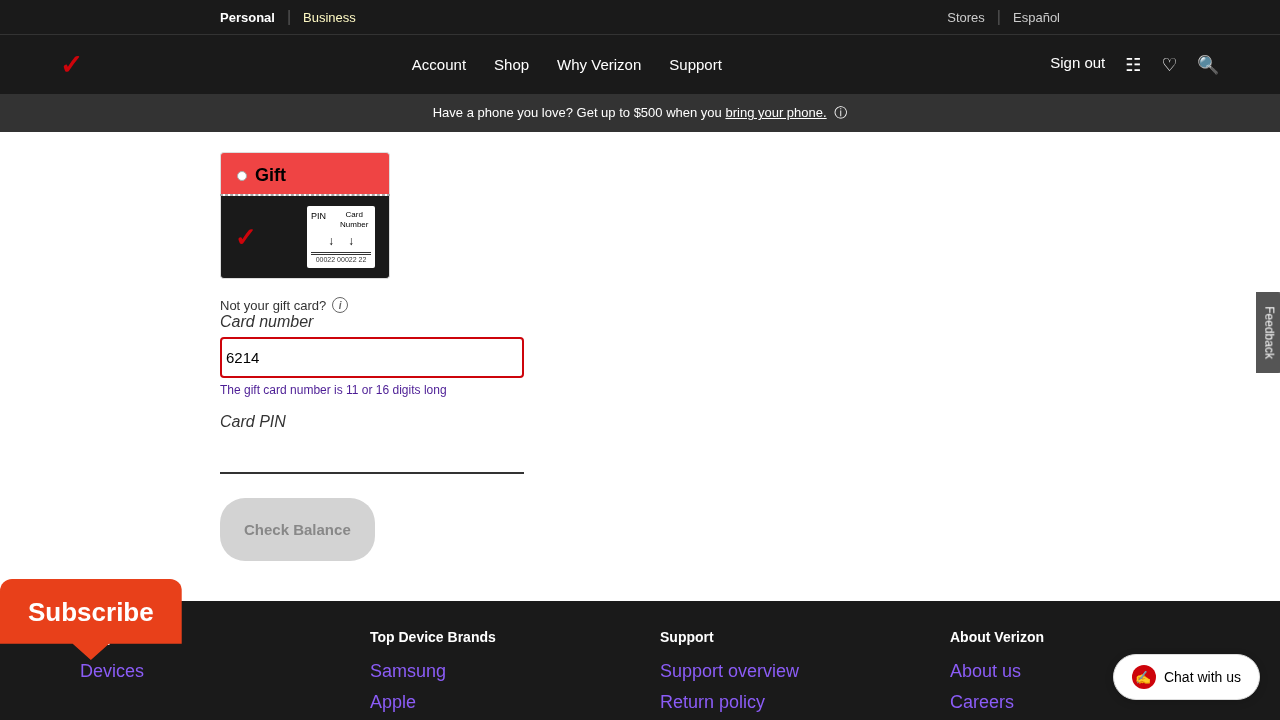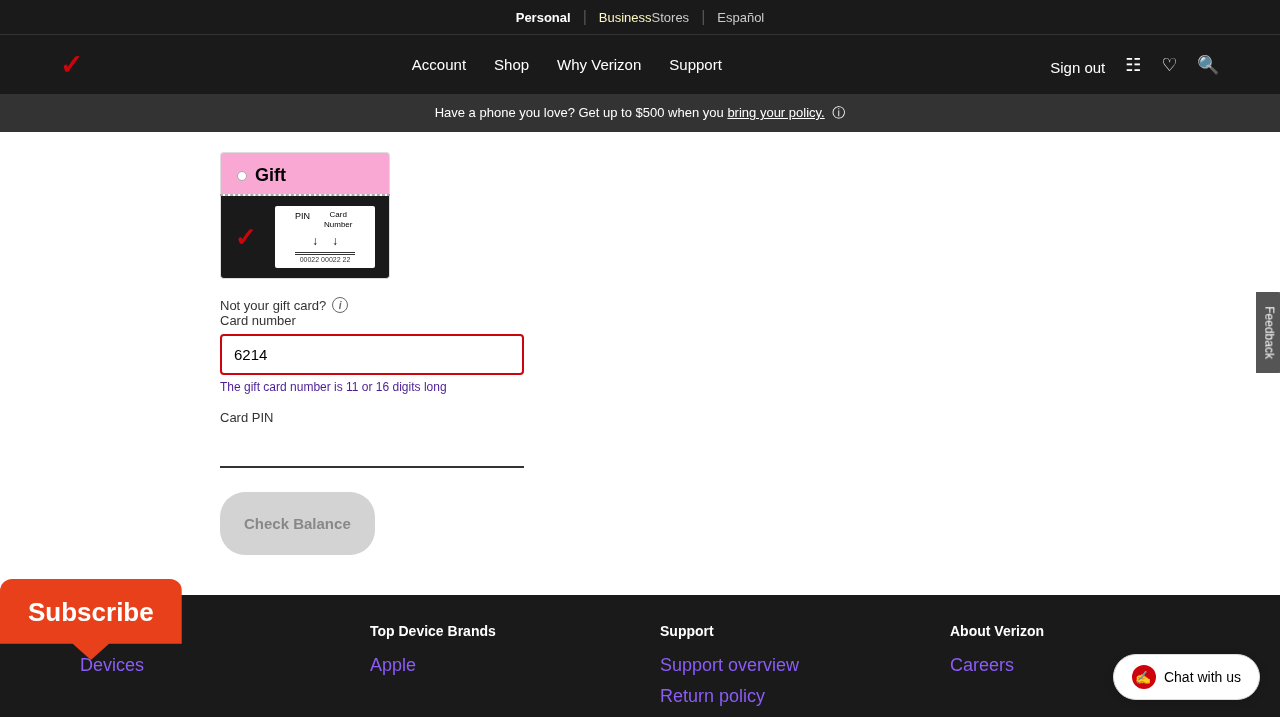--- a/index.html
+++ b/index.html
@@ -10,7 +10,7 @@
       background: #1a1a1a;
       padding: 8px 220px;
       display: flex;
-      justify-content: center;
+      justify-content: space-between;
       align-items: center;
     }
     .top-bar-left { display: flex; gap: 12px; align-items: center; }

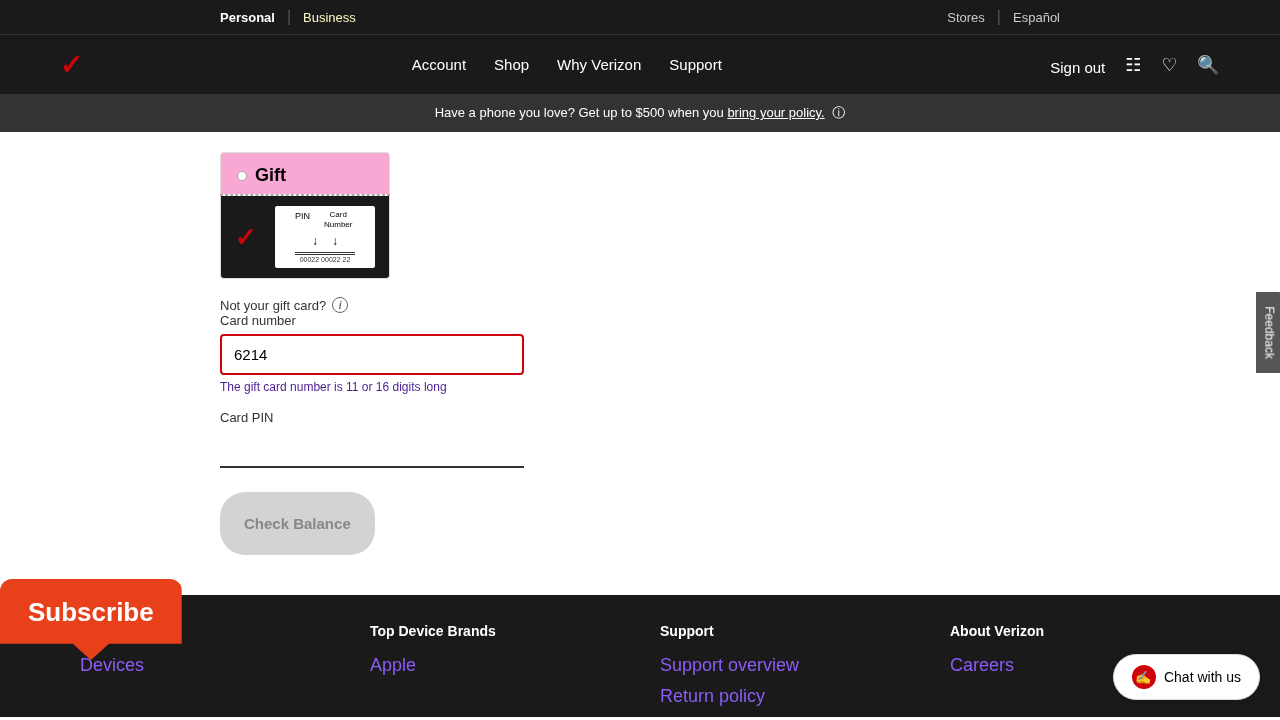--- a/index.html
+++ b/index.html
@@ -34,7 +34,7 @@
     .header-logo { color: #cd040b; font-size: 28px; font-weight: bold; }
     .header-nav { display: flex; gap: 28px; align-items: center; }
     .header-nav a { color: #fff; font-size: 15px; text-decoration: none; }
-    .header-right { display: flex; gap: 20px; align-items: flex-end; }
+    .header-right { display: flex; gap: 20px; align-items: flex-start; }
     .header-right a { color: #fff; font-size: 15px; text-decoration: none; }
     .header-icon { color: #fff; font-size: 18px; cursor: pointer; }
 

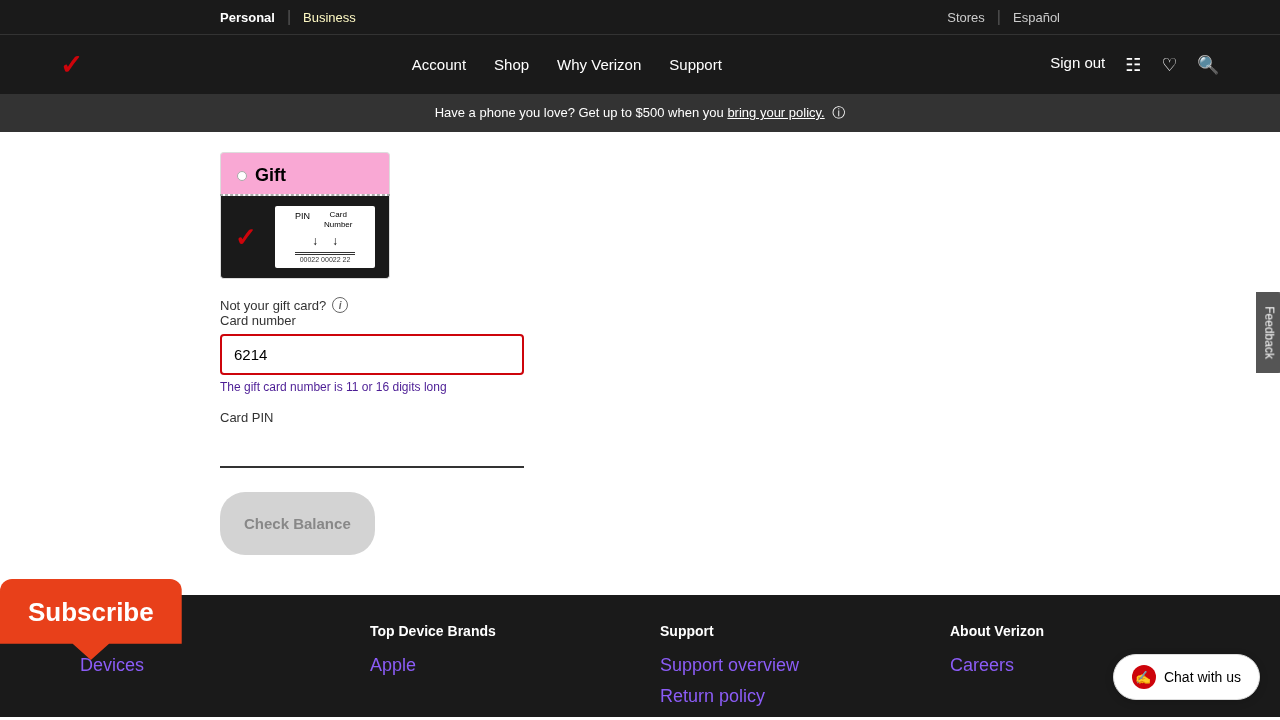--- a/index.html
+++ b/index.html
@@ -295,7 +295,7 @@
 
 <div class="promo-banner">
   <span>Have a phone you love? Get up to $500 when you</span>
-  <a>bring your policy.</a>
+  <a>bring your phone.</a>
   <span style="margin-left:4px; cursor:pointer;">ⓘ</span>
 </div>
 

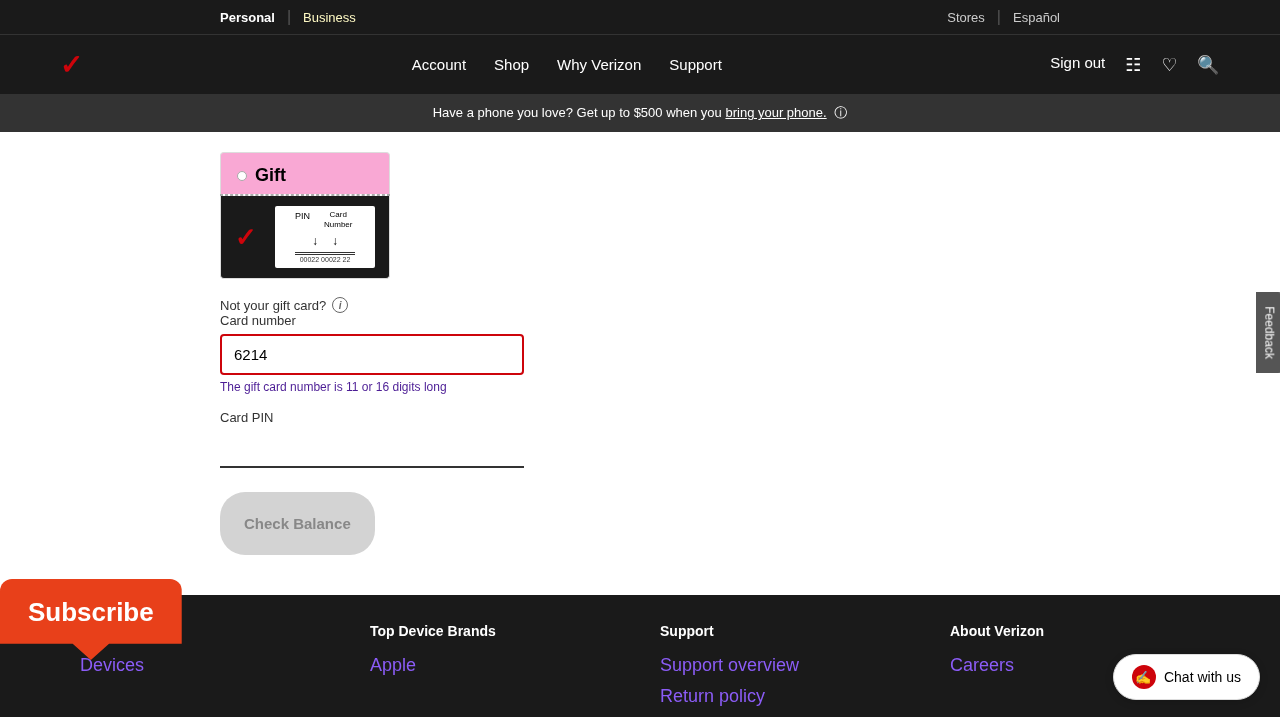--- a/index.html
+++ b/index.html
@@ -61,7 +61,7 @@
       position: relative;
     }
     .gift-card-top {
-      background: #f9a8d4;
+      background: #ef4444;
       border: 1px solid #ddd;
       border-bottom: none;
       padding: 12px 16px 8px 16px;

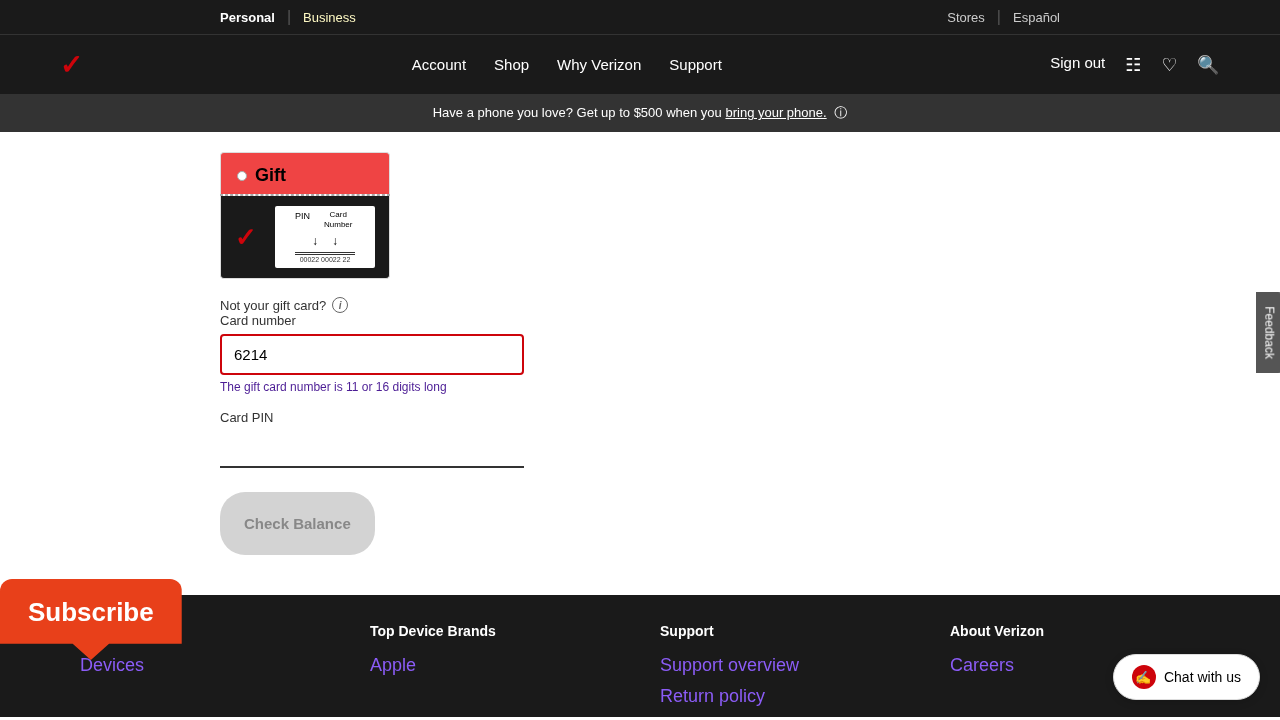--- a/index.html
+++ b/index.html
@@ -94,7 +94,7 @@
     .vz-check { color: #cd040b; font-size: 26px; font-weight: bold; }
     .pin-card-label {
       background: #fff;
-      padding: 4px 20px;
+      padding: 4px 4px;
       font-size: 9px;
       border-radius: 2px;
       text-align: center;

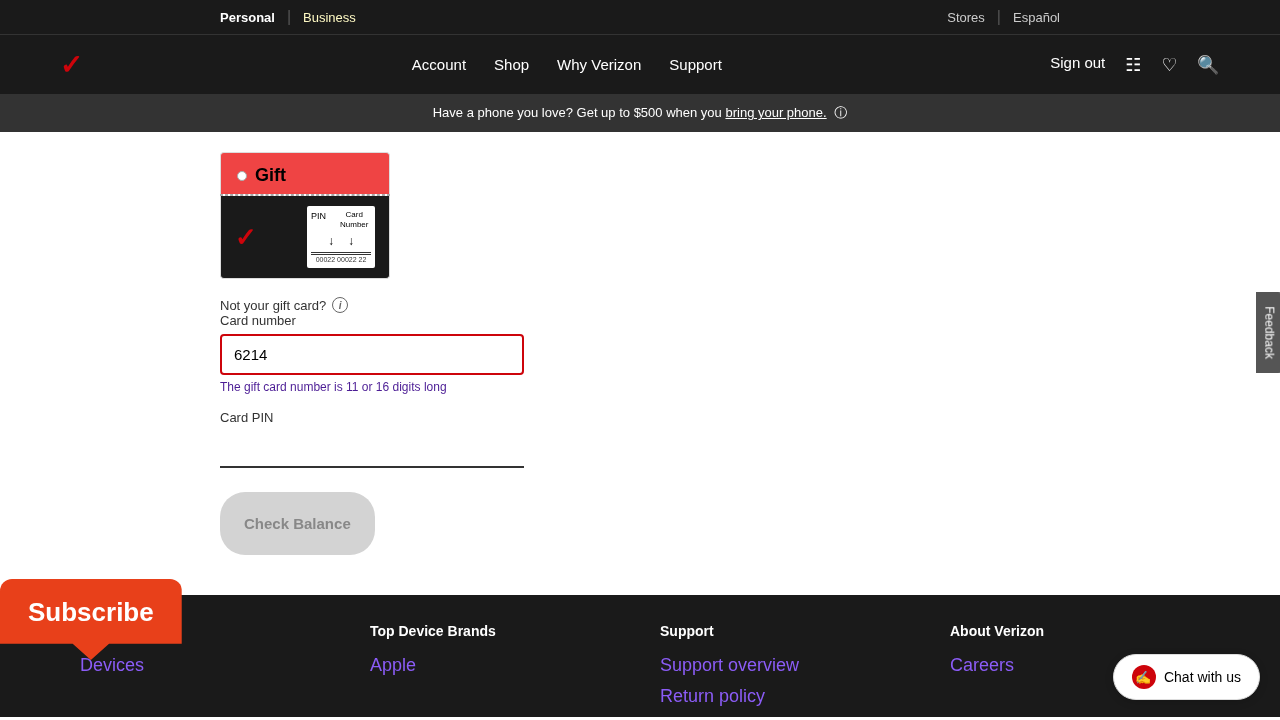--- a/index.html
+++ b/index.html
@@ -124,7 +124,7 @@
 
     
     .form-group { margin-bottom: 16px; max-width: 304px; }
-    .form-label { font-size: 13px; color: #333; margin-bottom: 6px; display: block; }
+    .form-label { font-size: 16px; color: #333; margin-bottom: 6px; display: block; font-style: italic; }
     .form-input {
       width: 100%;
       padding: 10px 12px;

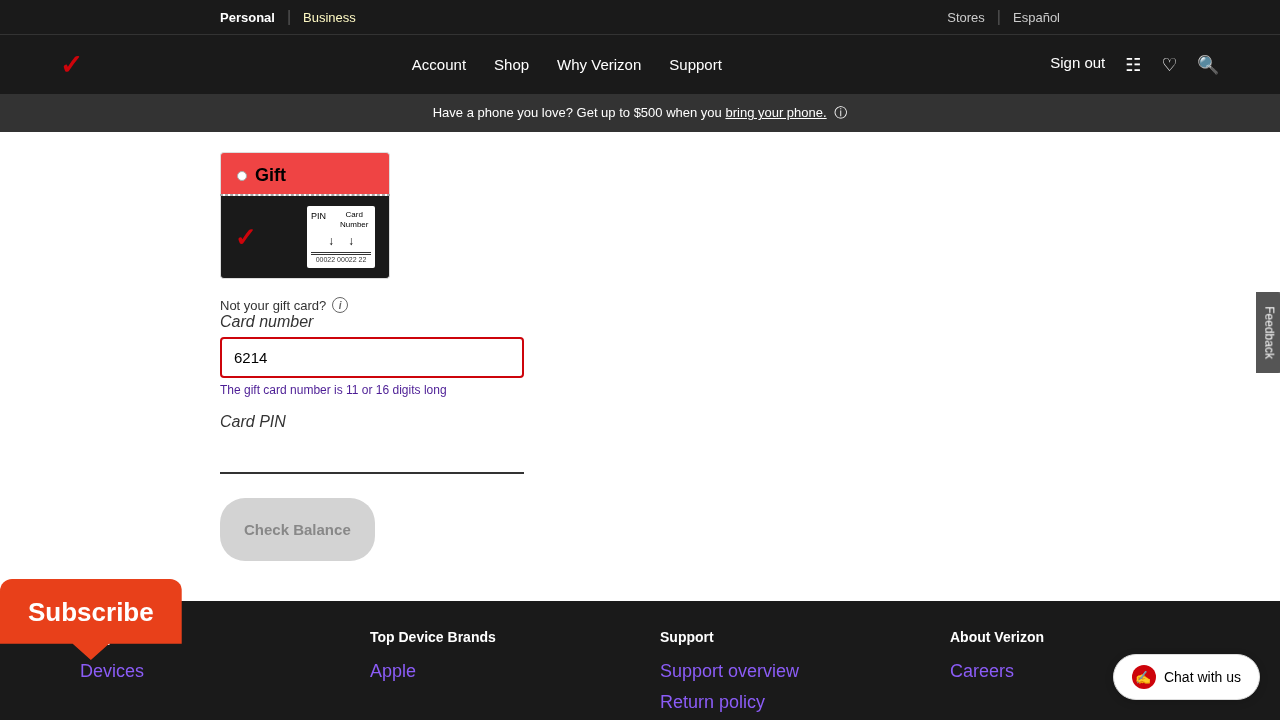--- a/index.html
+++ b/index.html
@@ -127,7 +127,7 @@
     .form-label { font-size: 16px; color: #333; margin-bottom: 6px; display: block; font-style: italic; }
     .form-input {
       width: 100%;
-      padding: 10px 12px;
+      padding: 10px 4px;
       border: 1px solid #aaa;
       border-radius: 4px;
       font-size: 15px;

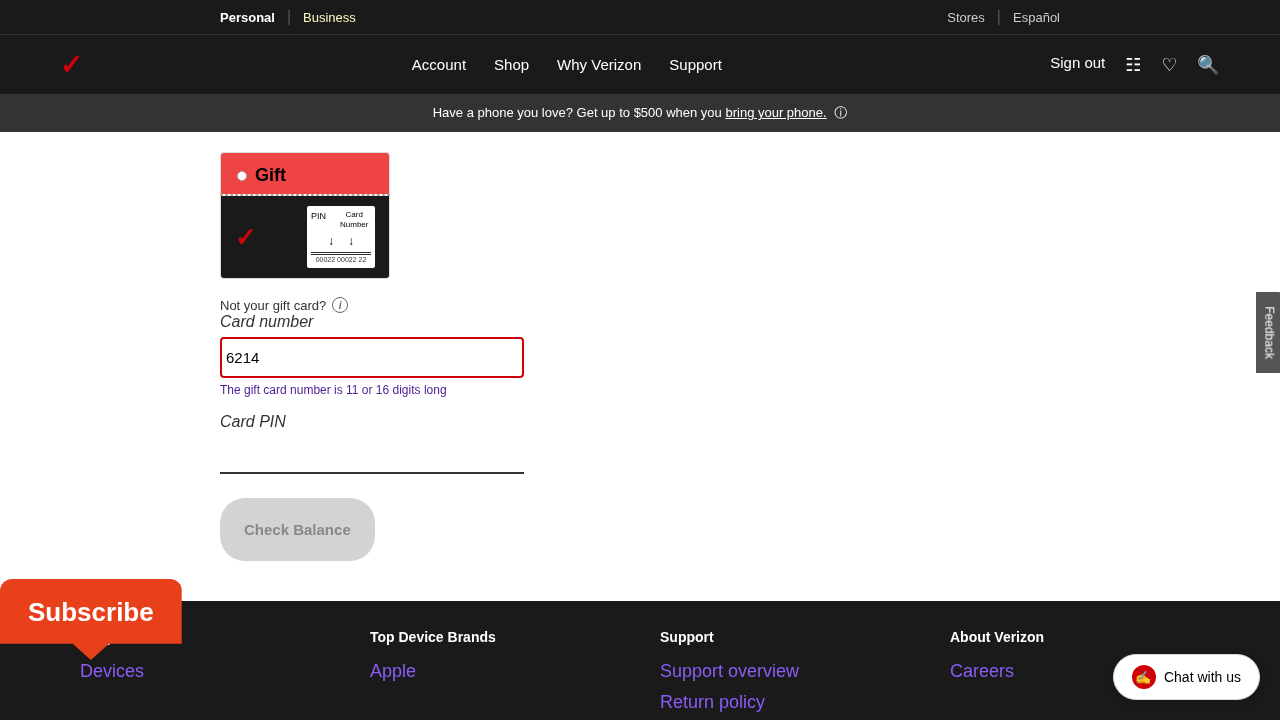--- a/index.html
+++ b/index.html
@@ -361,6 +361,7 @@
   </div>
   <div class="footer-col">
     <div class="footer-col-title">Top Device Brands</div>
+    <a>Samsung</a>
     <a>Apple</a>
   </div>
   <div class="footer-col">

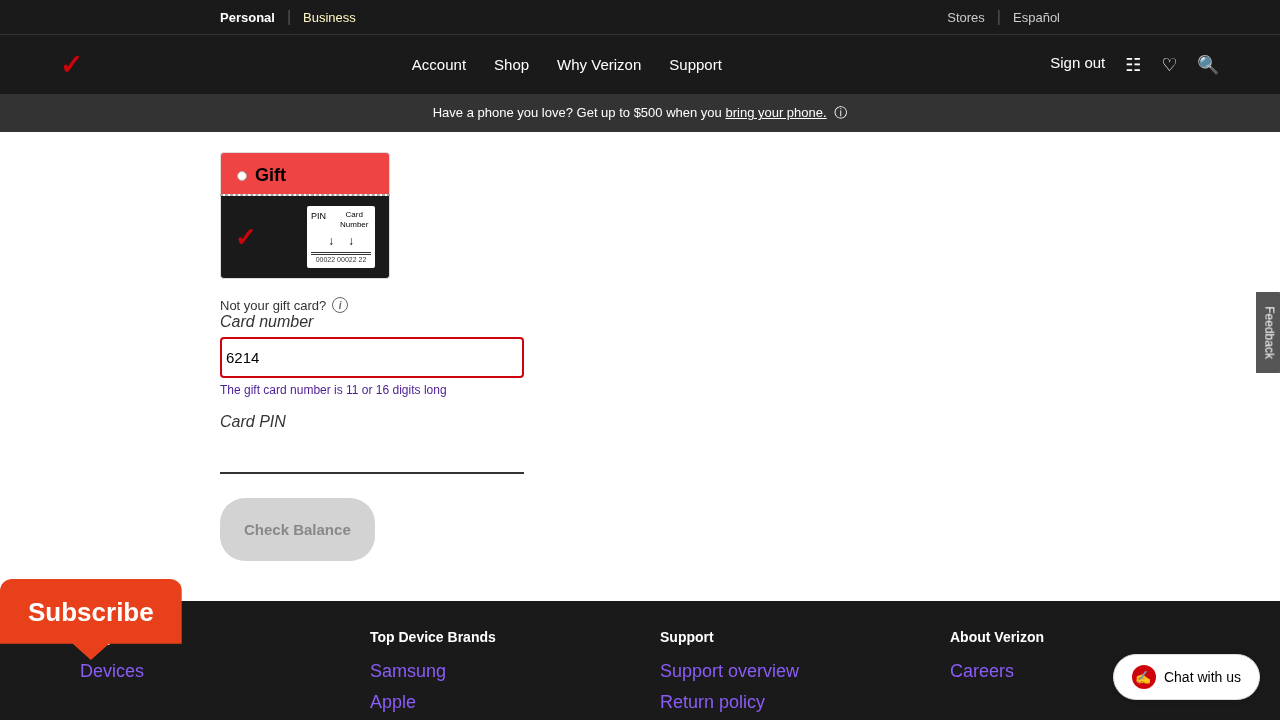--- a/index.html
+++ b/index.html
@@ -371,6 +371,7 @@
   </div>
   <div class="footer-col">
     <div class="footer-col-title">About Verizon</div>
+    <a>About us</a>
     <a>Careers</a>
   </div>
 </div>

